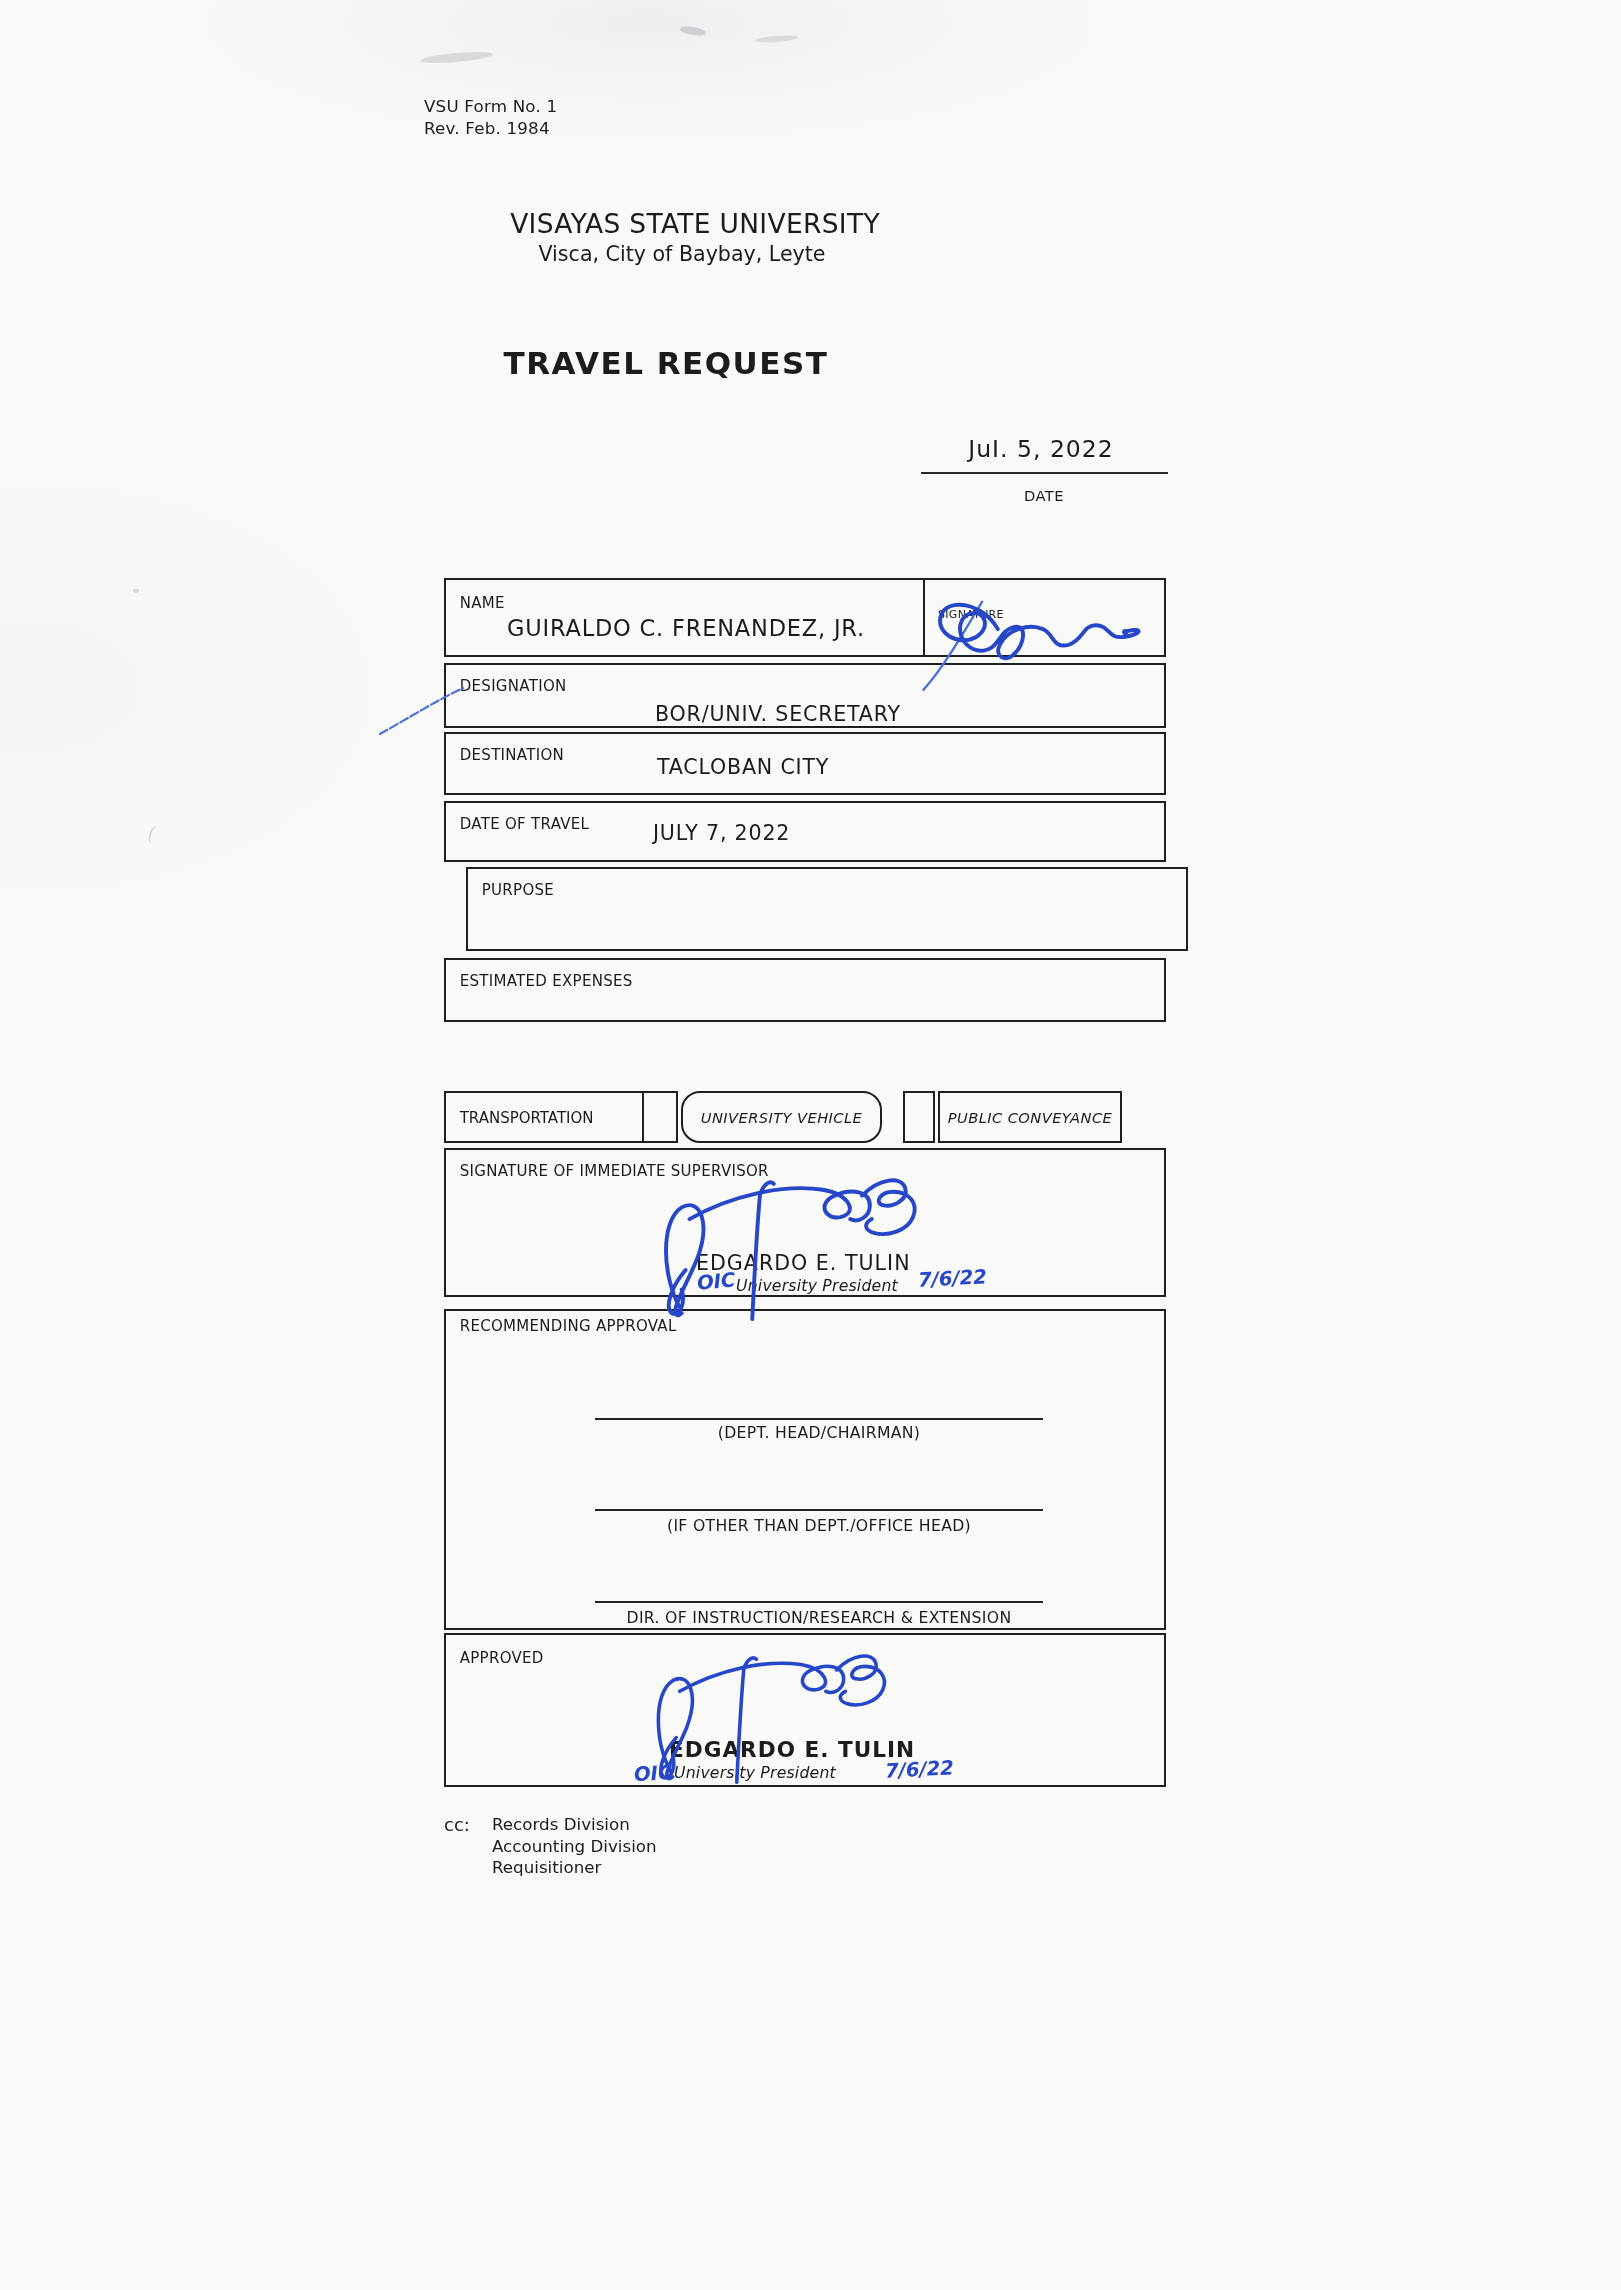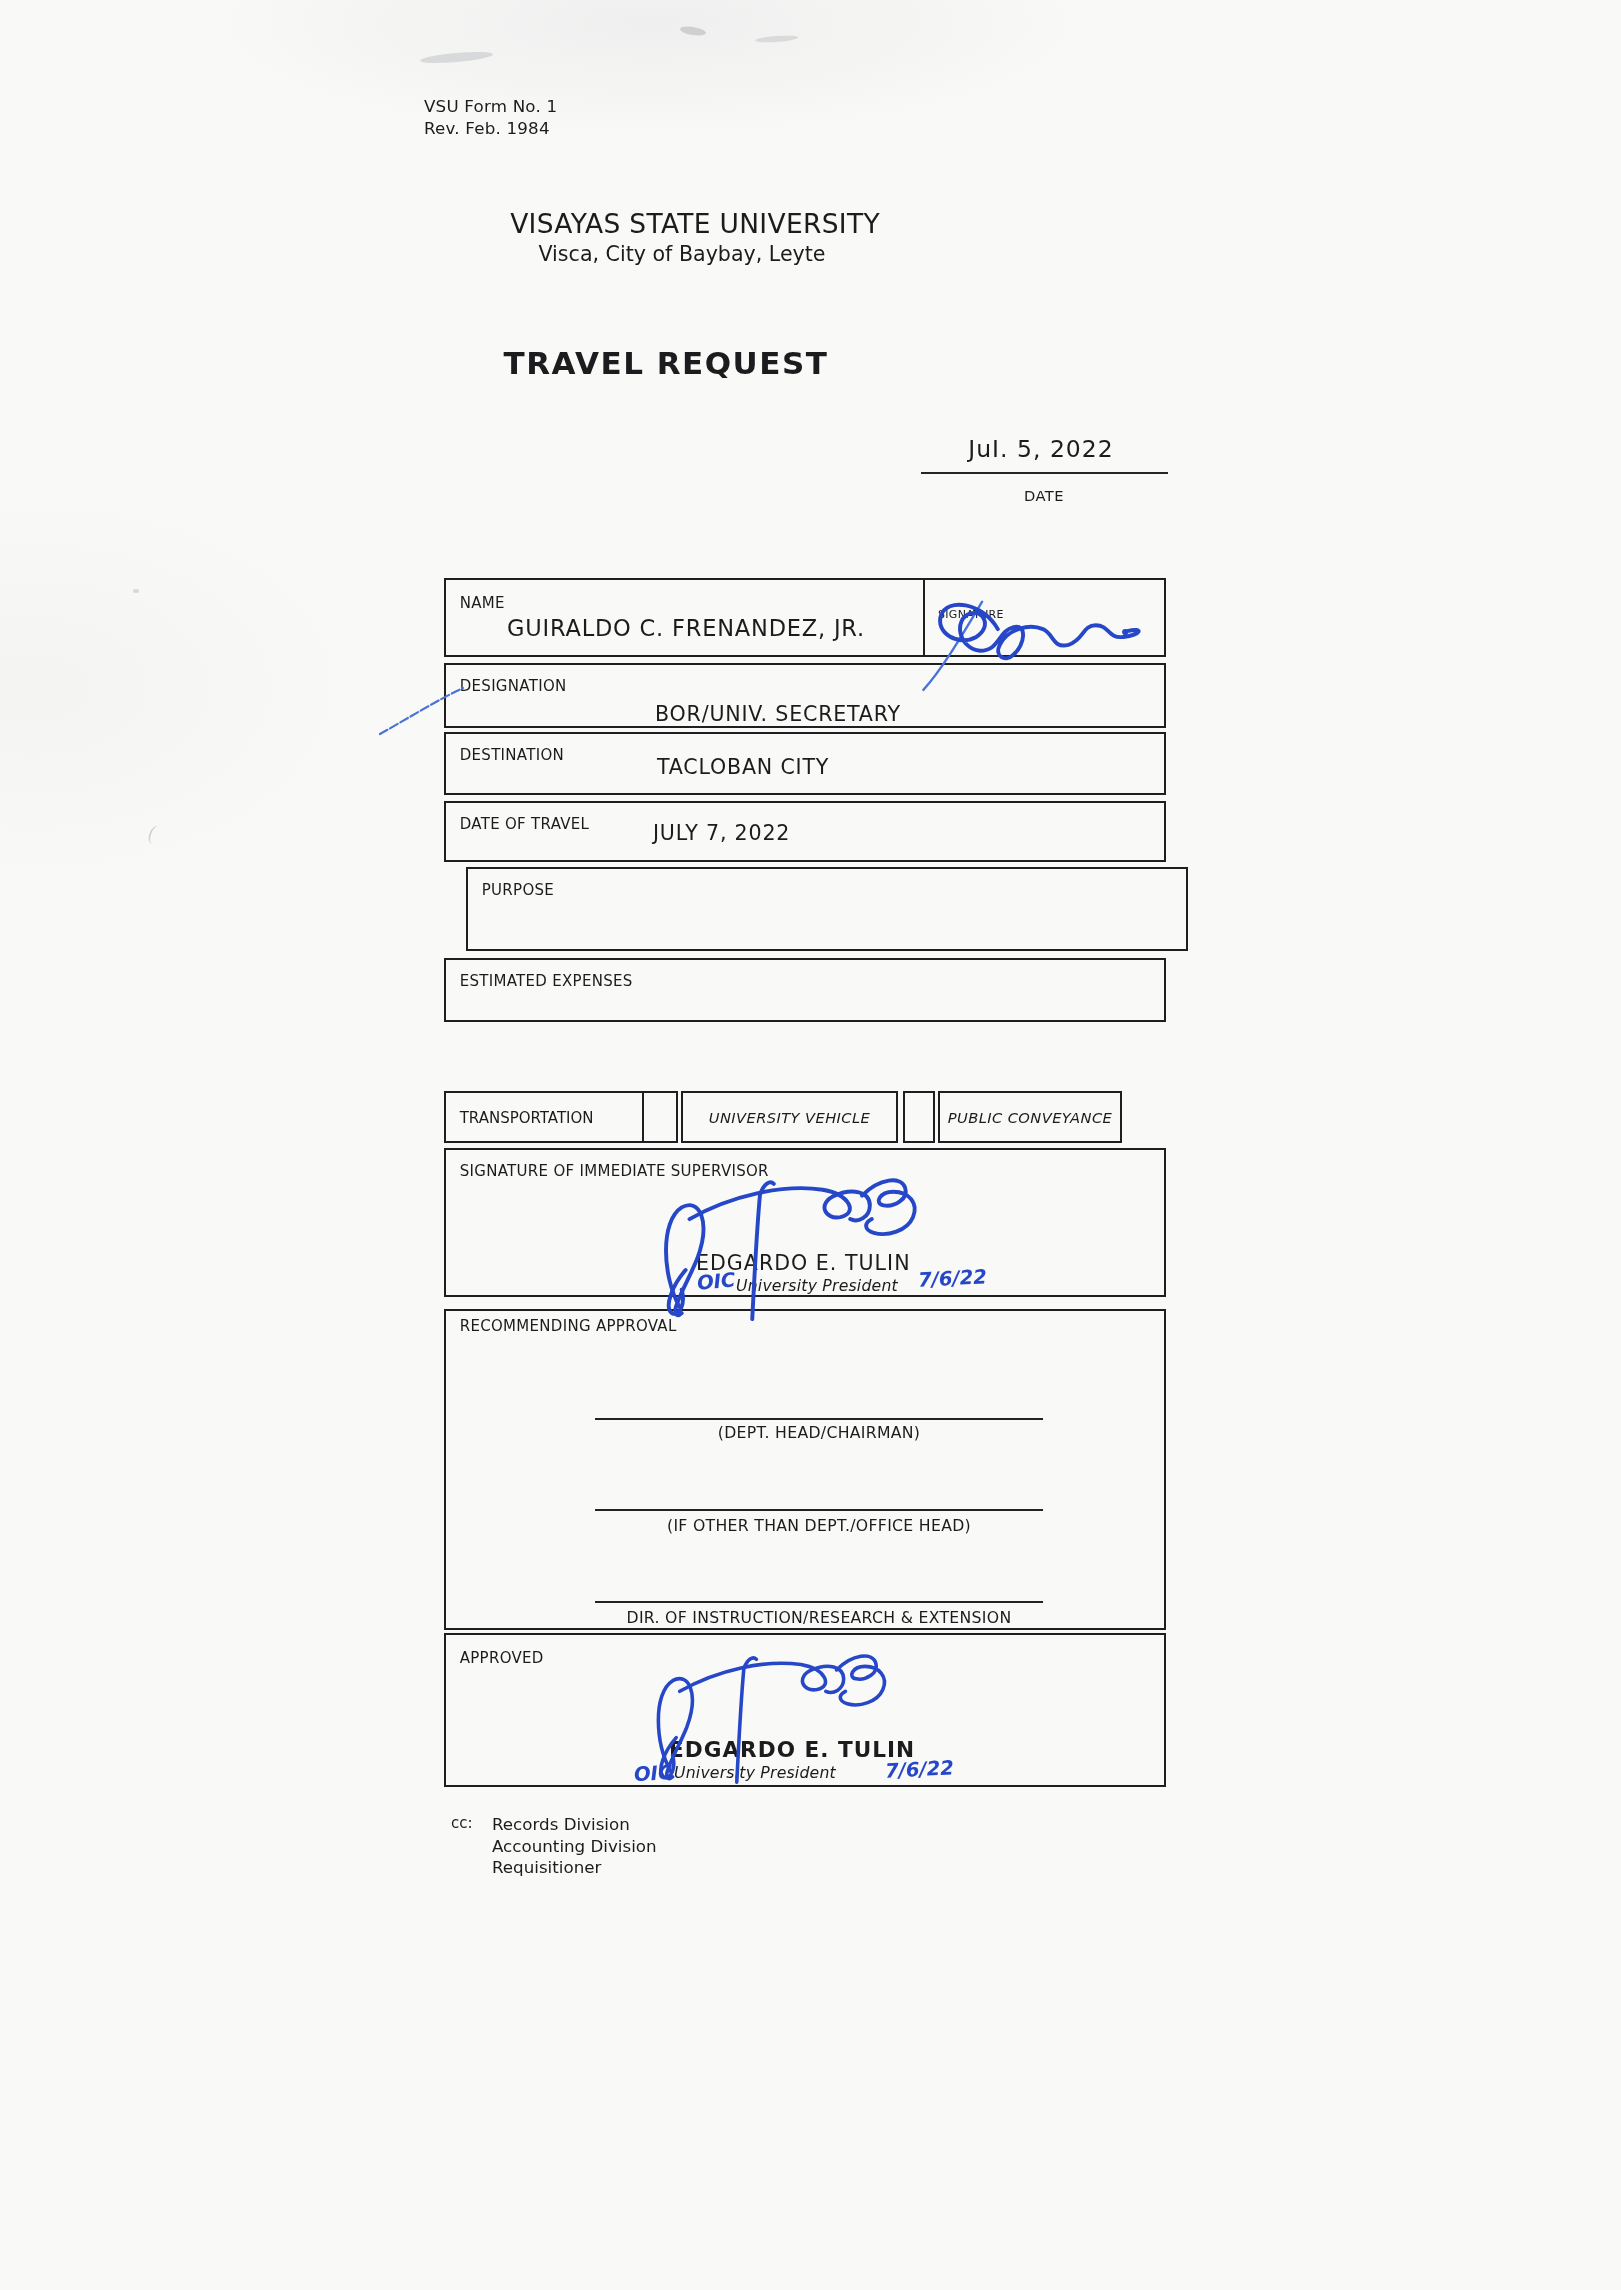--- a/index.html
+++ b/index.html
@@ -49,7 +49,7 @@
   .tbox { position:absolute; top:0; height:52px; border:2px solid #1f1f22; }
   .tb-a { left:0;   width:234px; }
   .tb-a .cb-divider { position:absolute; left:196px; top:0; bottom:0; width:2px; background:#1f1f22; }
-  .tb-b { left:237px; width:217px; }
+  .tb-b { left:237px; width:201px;border-radius:19px; }
   .tb-c { left:459px; width:32px; }
   .tb-d { left:494px; width:184px; }
   .topt { position:absolute; inset:0; display:flex; align-items:center; justify-content:center;

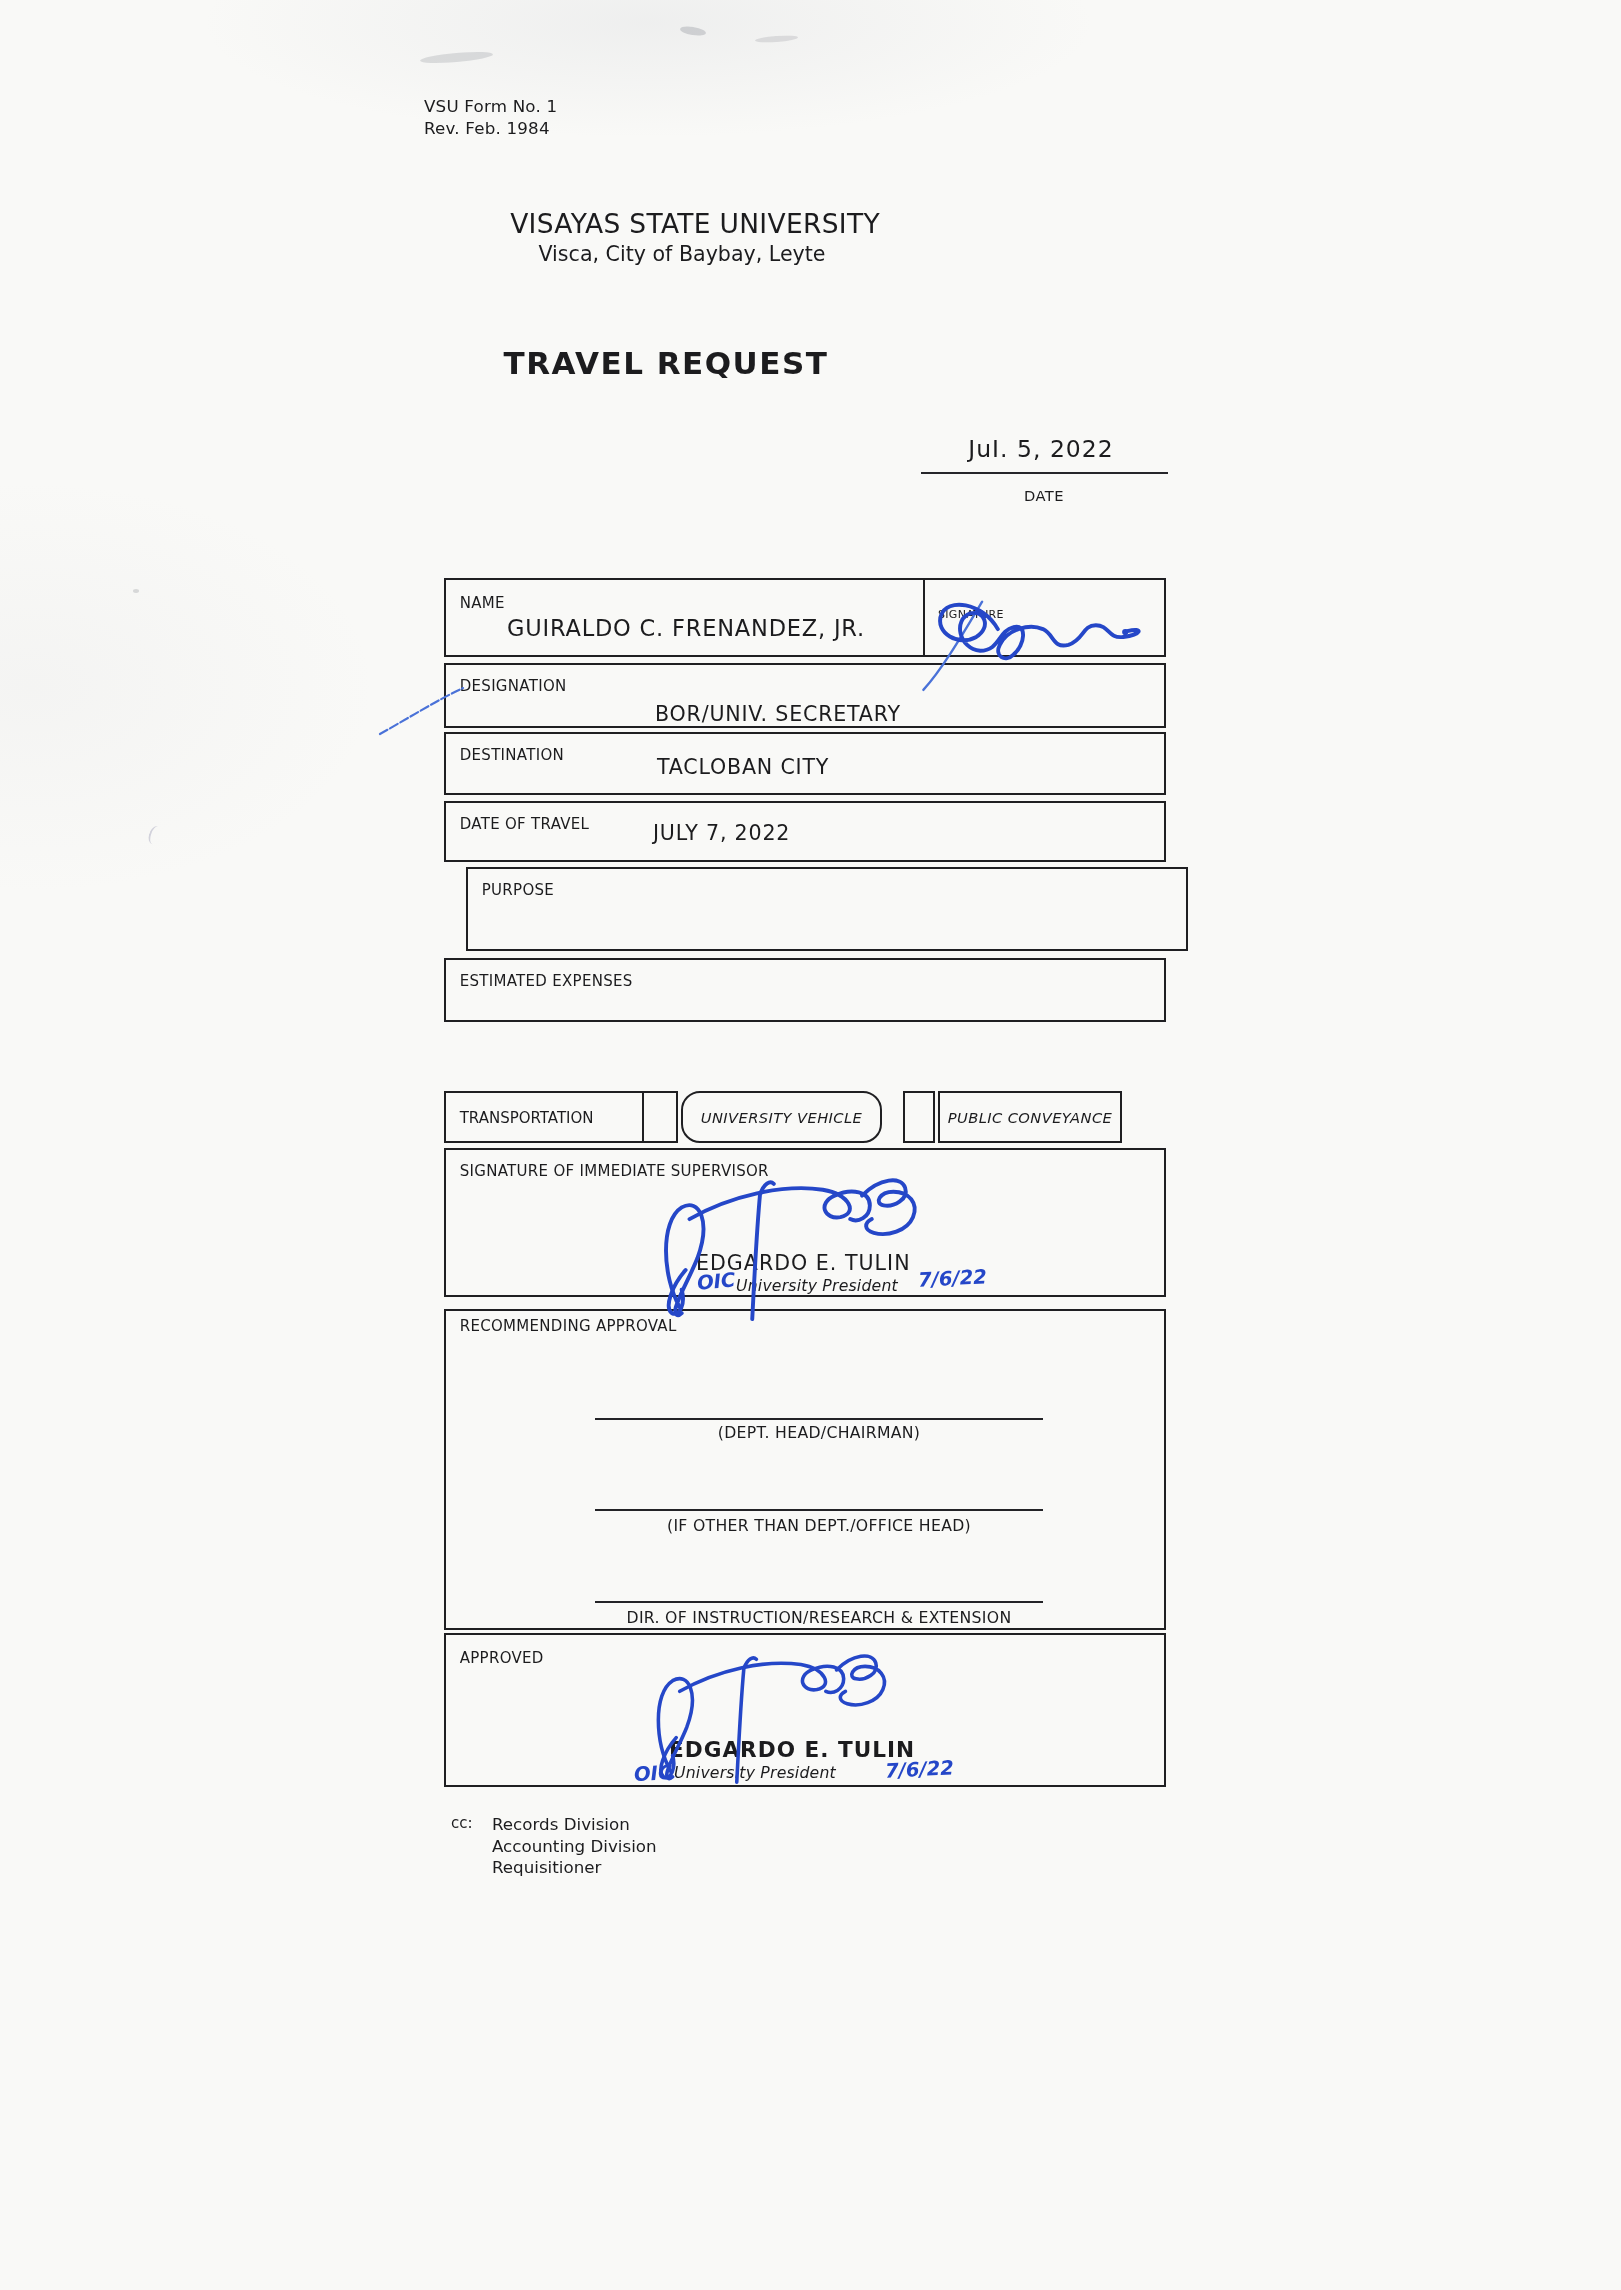--- a/index.html
+++ b/index.html
@@ -74,7 +74,7 @@
   .r11 .hand-oic  { left:188px; top:127px; font-size:19.6px; transform:rotate(-4deg); }
   .r11 .hand-date { left:439px; top:123px; font-size:19.6px; transform:rotate(-3deg); }
   
-  .cc-lbl  { left:444px; top:1814px; font-size:15px;margin-left:7px; }
+  .cc-lbl  { left:444px; top:1814px; font-size:18px; }
   .cc-list { left:492px; top:1814px; font-size:16.7px; line-height:21.6px; }
   .cc-list span { display:block; }
   

